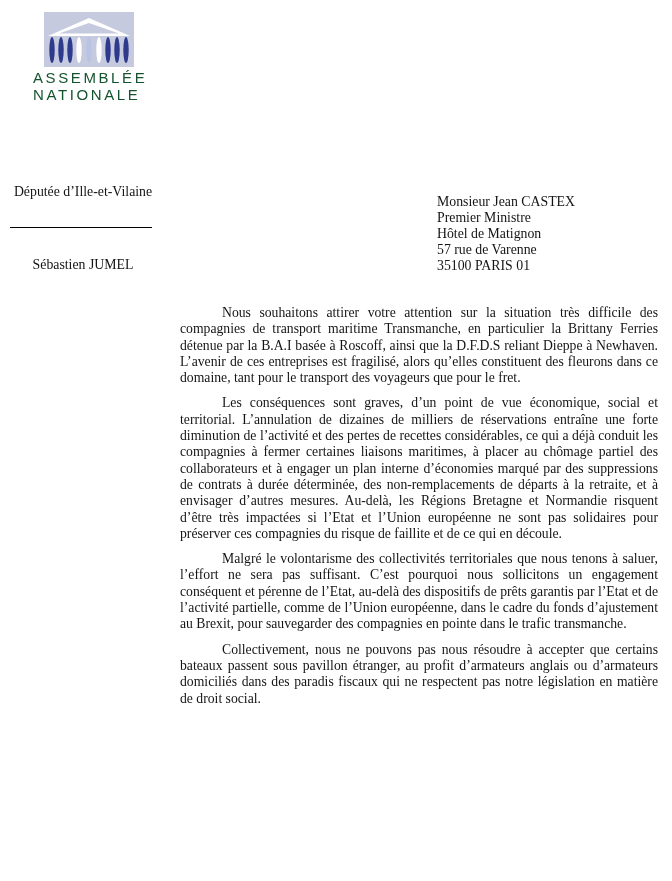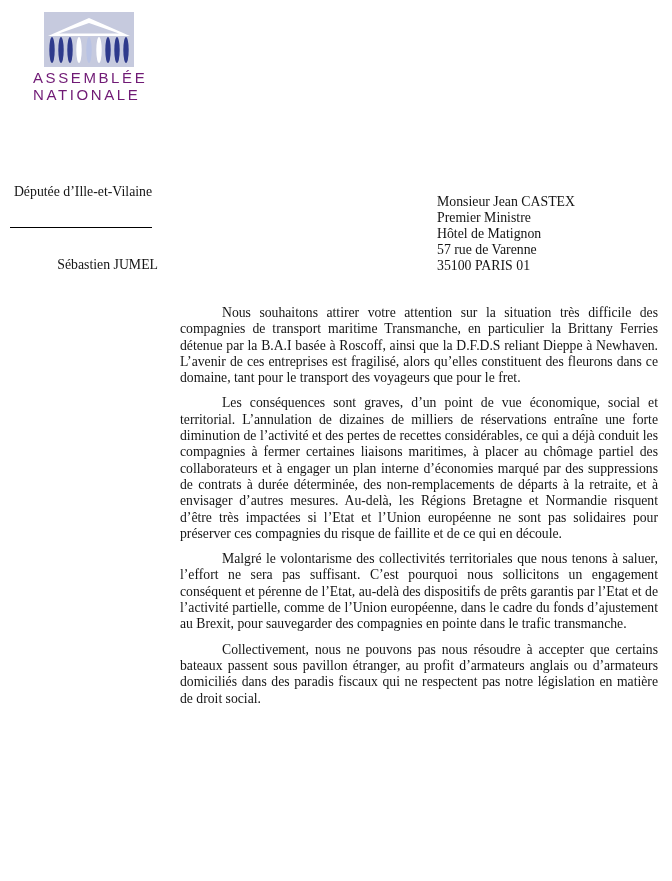--- a/index.html
+++ b/index.html
@@ -30,7 +30,7 @@
     font-size: 15px;
     line-height: 17px;
     letter-spacing: 2.6px;
-    color: #701a75;
+    color: #14532d;
     white-space: nowrap;
   }
 

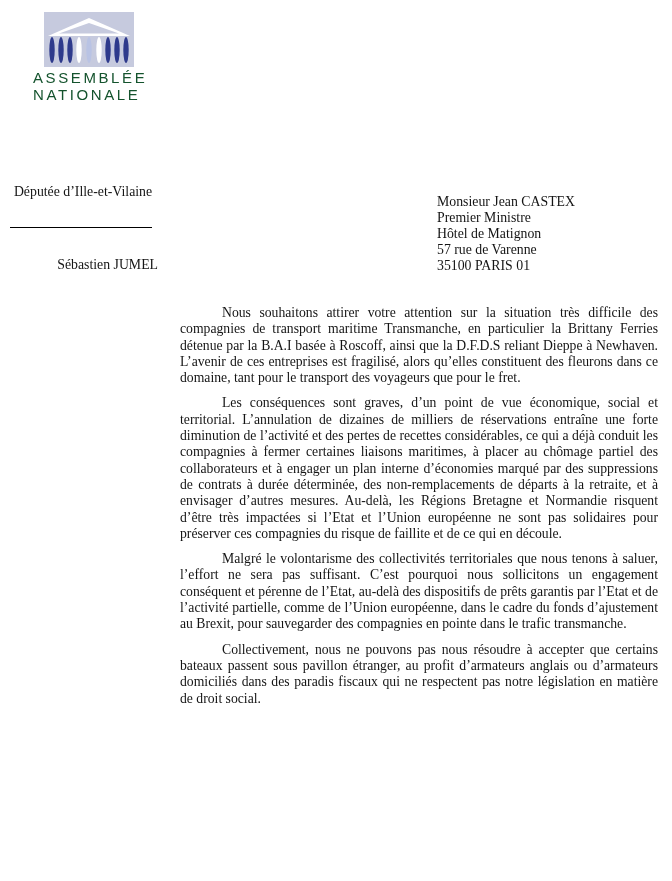--- a/index.html
+++ b/index.html
@@ -44,7 +44,7 @@
   }
   .sender-name-1   { top: 155px; }
   .sender-title-1  { top: 184px; }
-  .sender-name-2   { top: 257px; text-align: right; }
+  .sender-name-2   { top: 257px; }
   .sender-title-2  { top: 285px; }
   .sender-divider {
     position: absolute;

